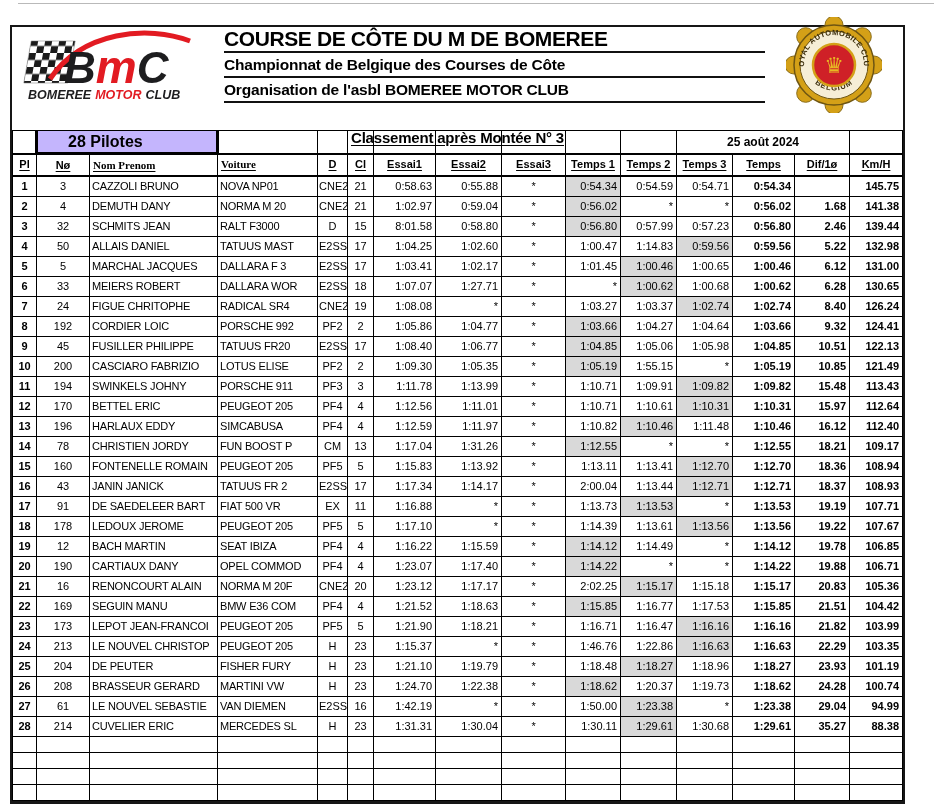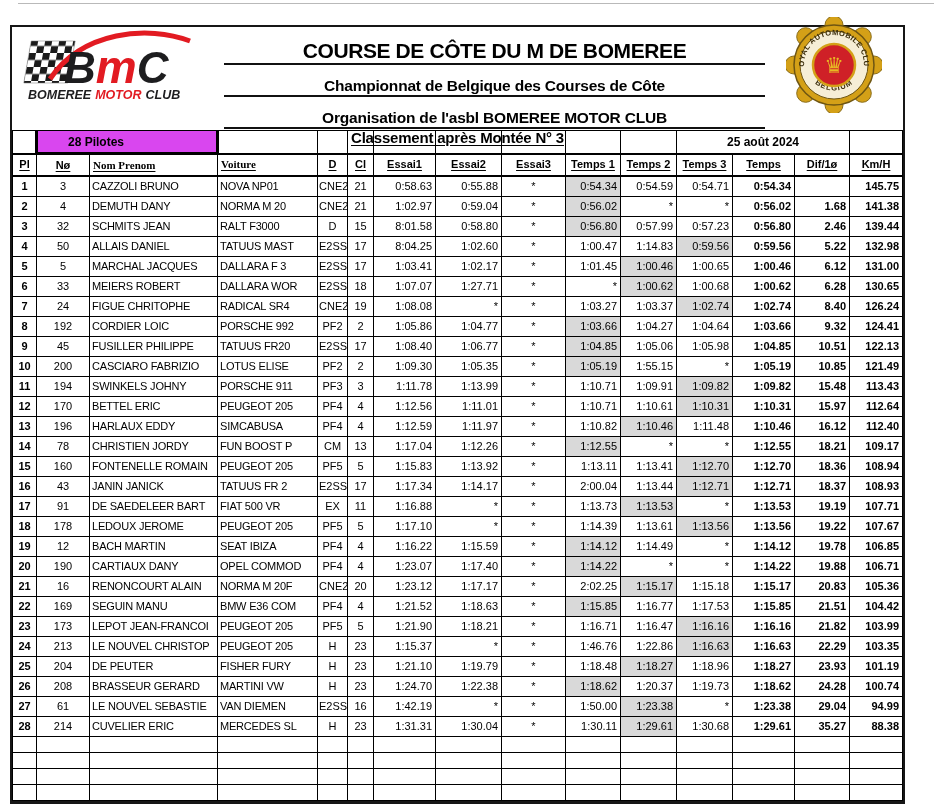--- a/index.html
+++ b/index.html
@@ -11,7 +11,7 @@
   .doc-header{display:flex;align-items:stretch;height:76px;}
   .logo-left{width:212px;display:flex;align-items:center;justify-content:center;}
   .titles{flex:1;display:flex;flex-direction:column;}
-  .titles .trow{flex:1;display:flex;align-items:center;justify-content:center;border-bottom:2px solid #111;margin-top:12px;}
+  .titles .trow{flex:1;display:flex;align-items:center;justify-content:flex-start;border-bottom:2px solid #111;}
   .t1{font-size:21px;font-weight:bold;letter-spacing:-0.4px;}
   .t2,.t3{font-size:15.5px;font-weight:bold;letter-spacing:-0.2px;}
   .logo-right{width:138px;display:flex;align-items:center;justify-content:center;}

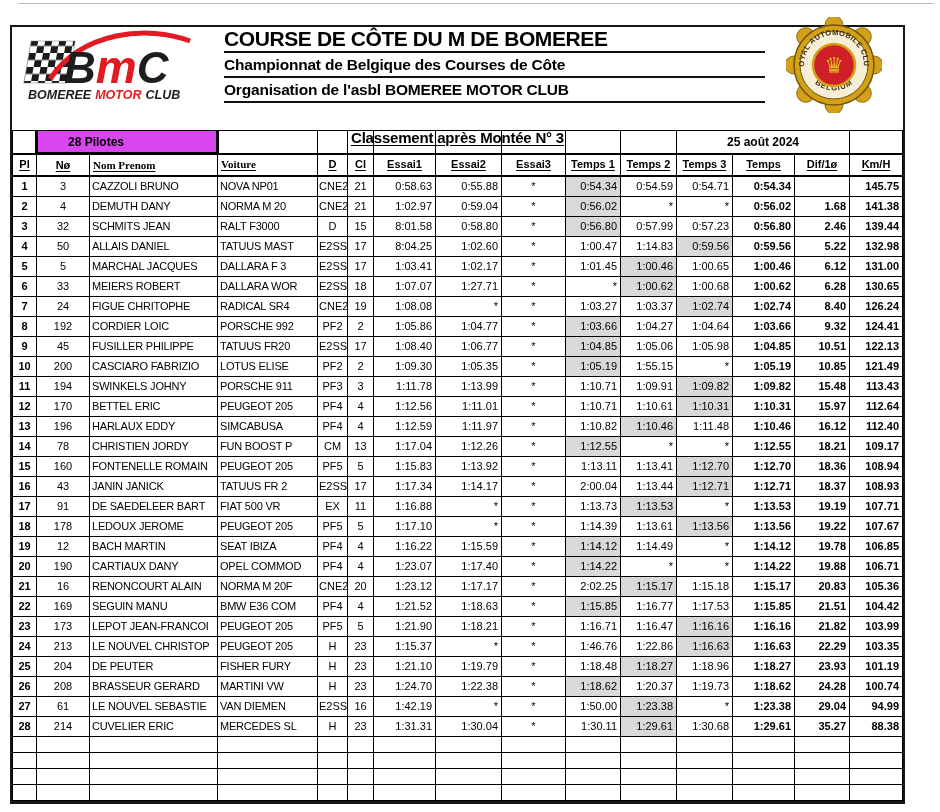--- a/index.html
+++ b/index.html
@@ -22,7 +22,7 @@
   table{border-collapse:collapse;table-layout:fixed;width:100%;font-family:"Liberation Sans",sans-serif;}
   td,th{border:1px solid #000;padding:0 3px;height:19px;overflow:hidden;white-space:nowrap;font-size:11px;line-height:1;}
   tr.preheader td{height:21px;border-top:1px solid #000;}
-  td.yellow{background:#d946ef;border:3px solid #000;font-size:12px;font-weight:bold;text-align:left;padding-left:30px;}
+  td.yellow{background:#c4b5fd;border:3px solid #000;font-size:16px;font-weight:bold;text-align:left;padding-left:30px;}
   td.datecell{font-weight:bold;font-size:12px;text-align:center;}
   tr.colhead th{font-size:11px;font-weight:bold;text-decoration:underline;text-underline-offset:2px;text-align:center;border-top:2px solid #000;border-bottom:2px solid #000;height:20px;padding:0 1px;}
   tr.colhead th.al{text-align:left;padding-left:3px;font-family:Liberation Serif, serif;}

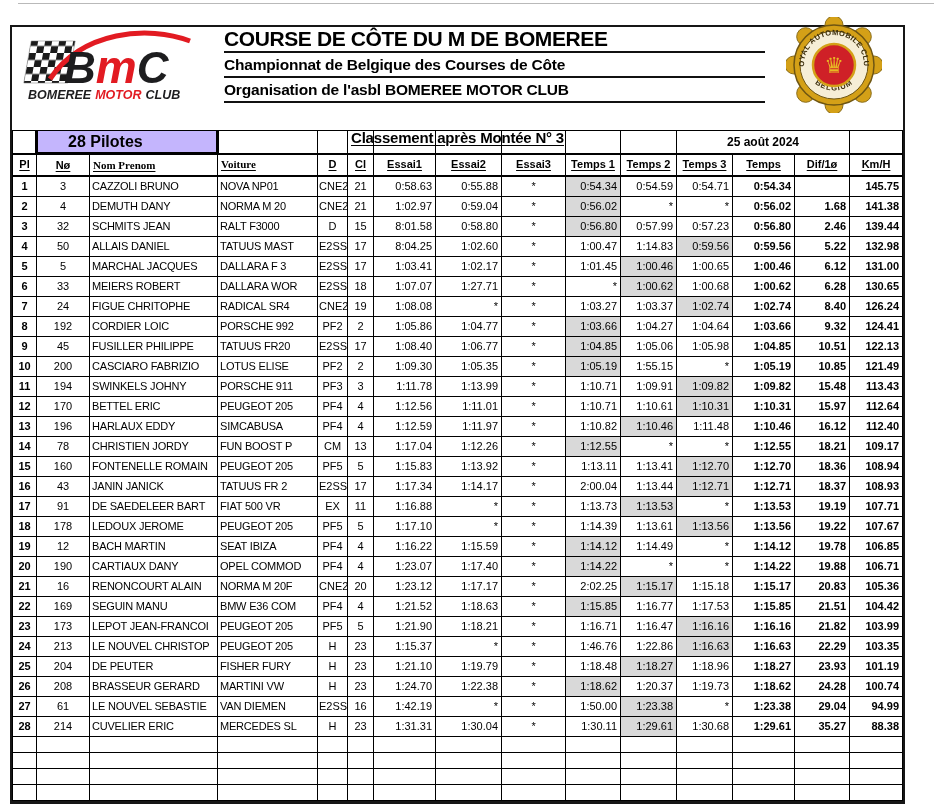--- a/index.html
+++ b/index.html
@@ -217,7 +217,7 @@
     <td class="c-voit">TATUUS MAST</td>
     <td class="c-d">E2SS</td>
     <td class="c-cl">17</td>
-    <td class="c-num">8:04.25</td>
+    <td class="c-num">1:04.25</td>
     <td class="c-num">1:02.60</td>
     <td class="c-ast">*</td>
     <td class="c-num">1:00.47</td>

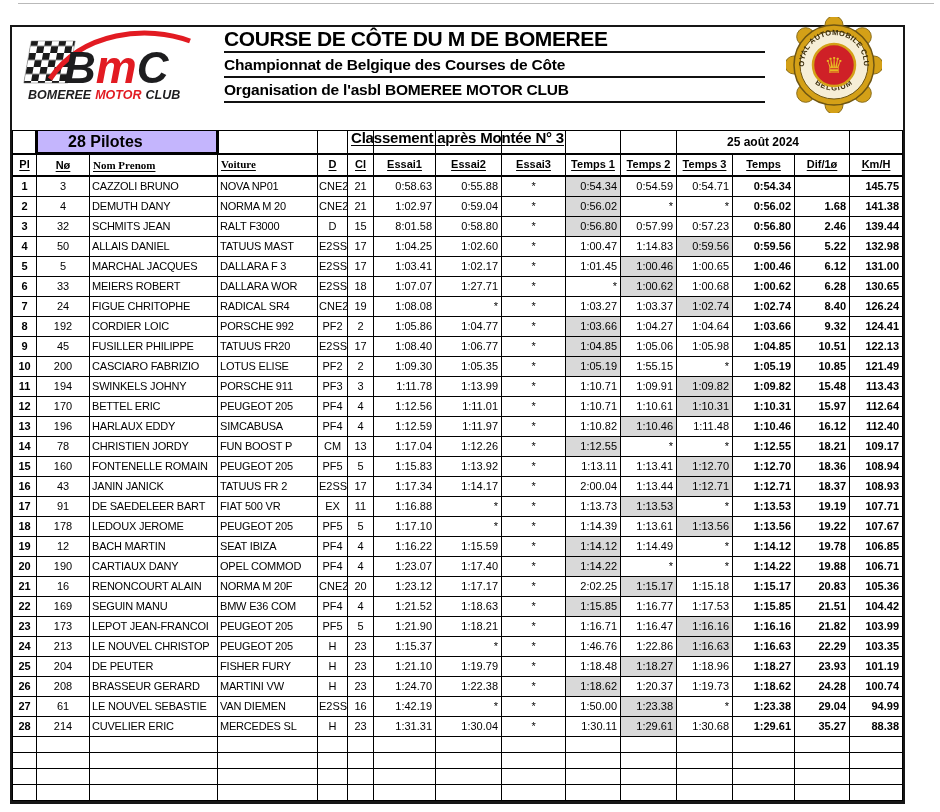--- a/index.html
+++ b/index.html
@@ -388,7 +388,7 @@
     <td class="c-d">CM</td>
     <td class="c-cl">13</td>
     <td class="c-num">1:17.04</td>
-    <td class="c-num">1:12.26</td>
+    <td class="c-num">1:31.26</td>
     <td class="c-ast">*</td>
     <td class="c-num best">1:12.55</td>
     <td class="c-num">*</td>

